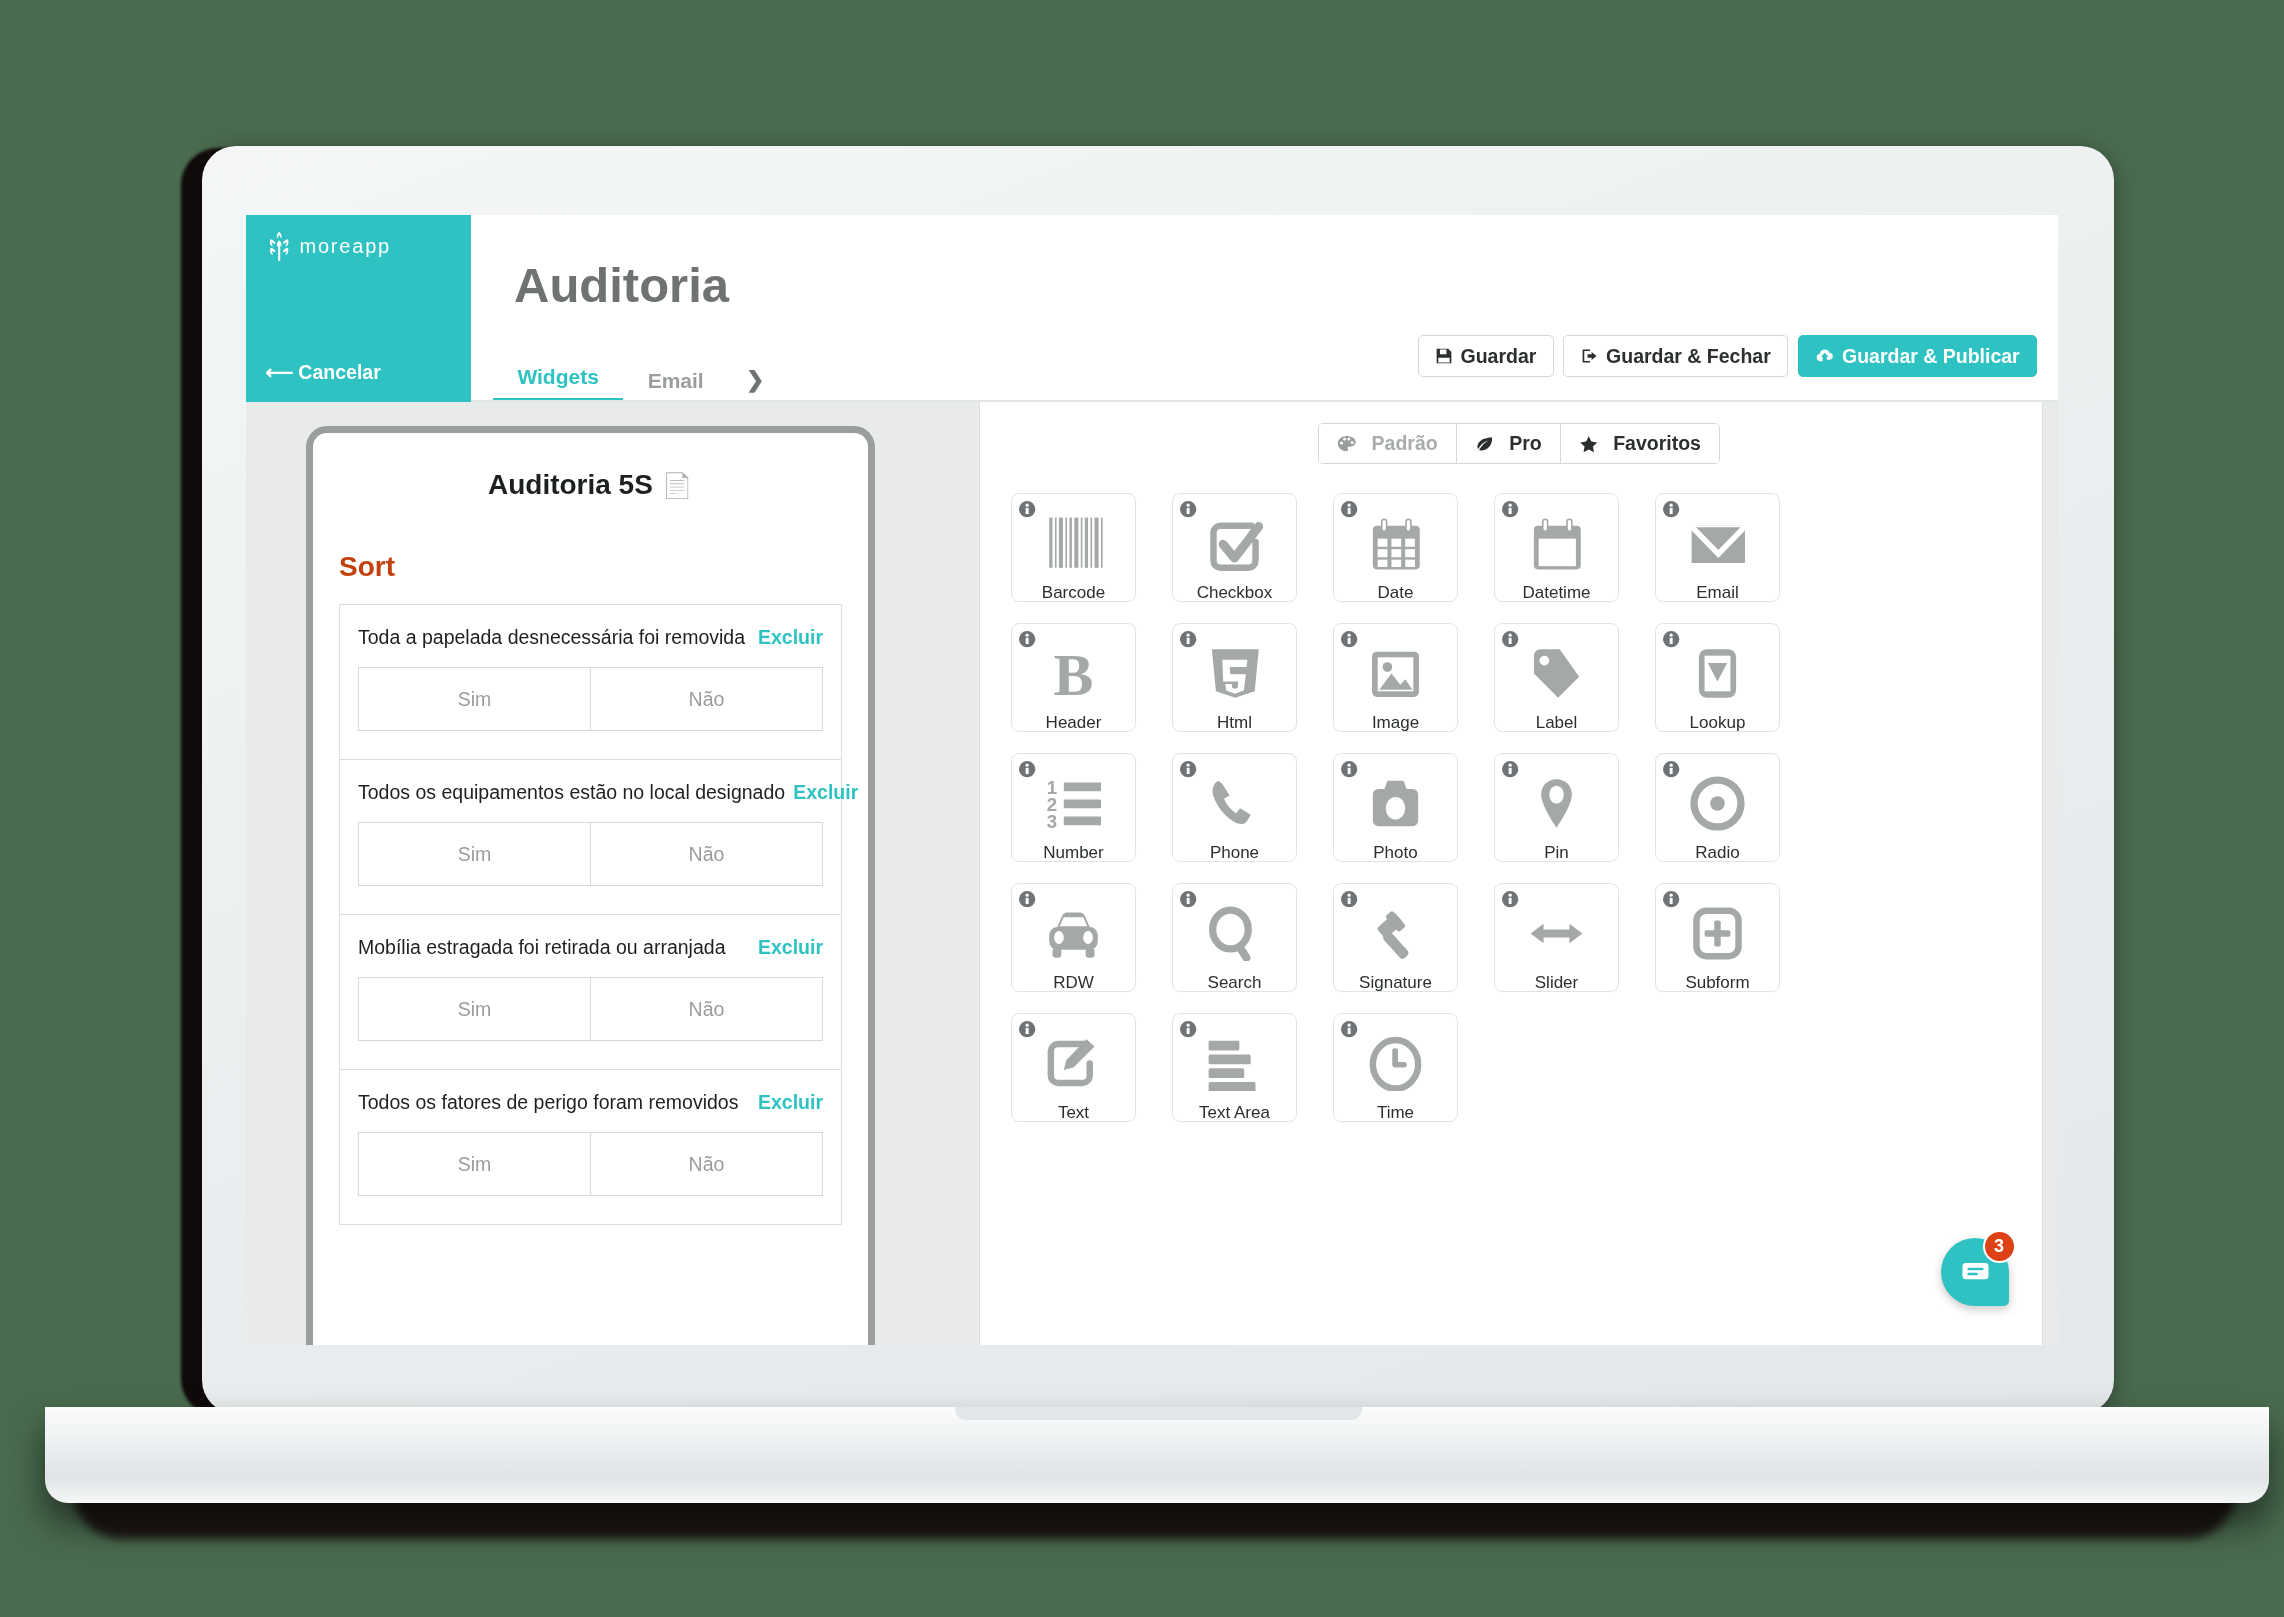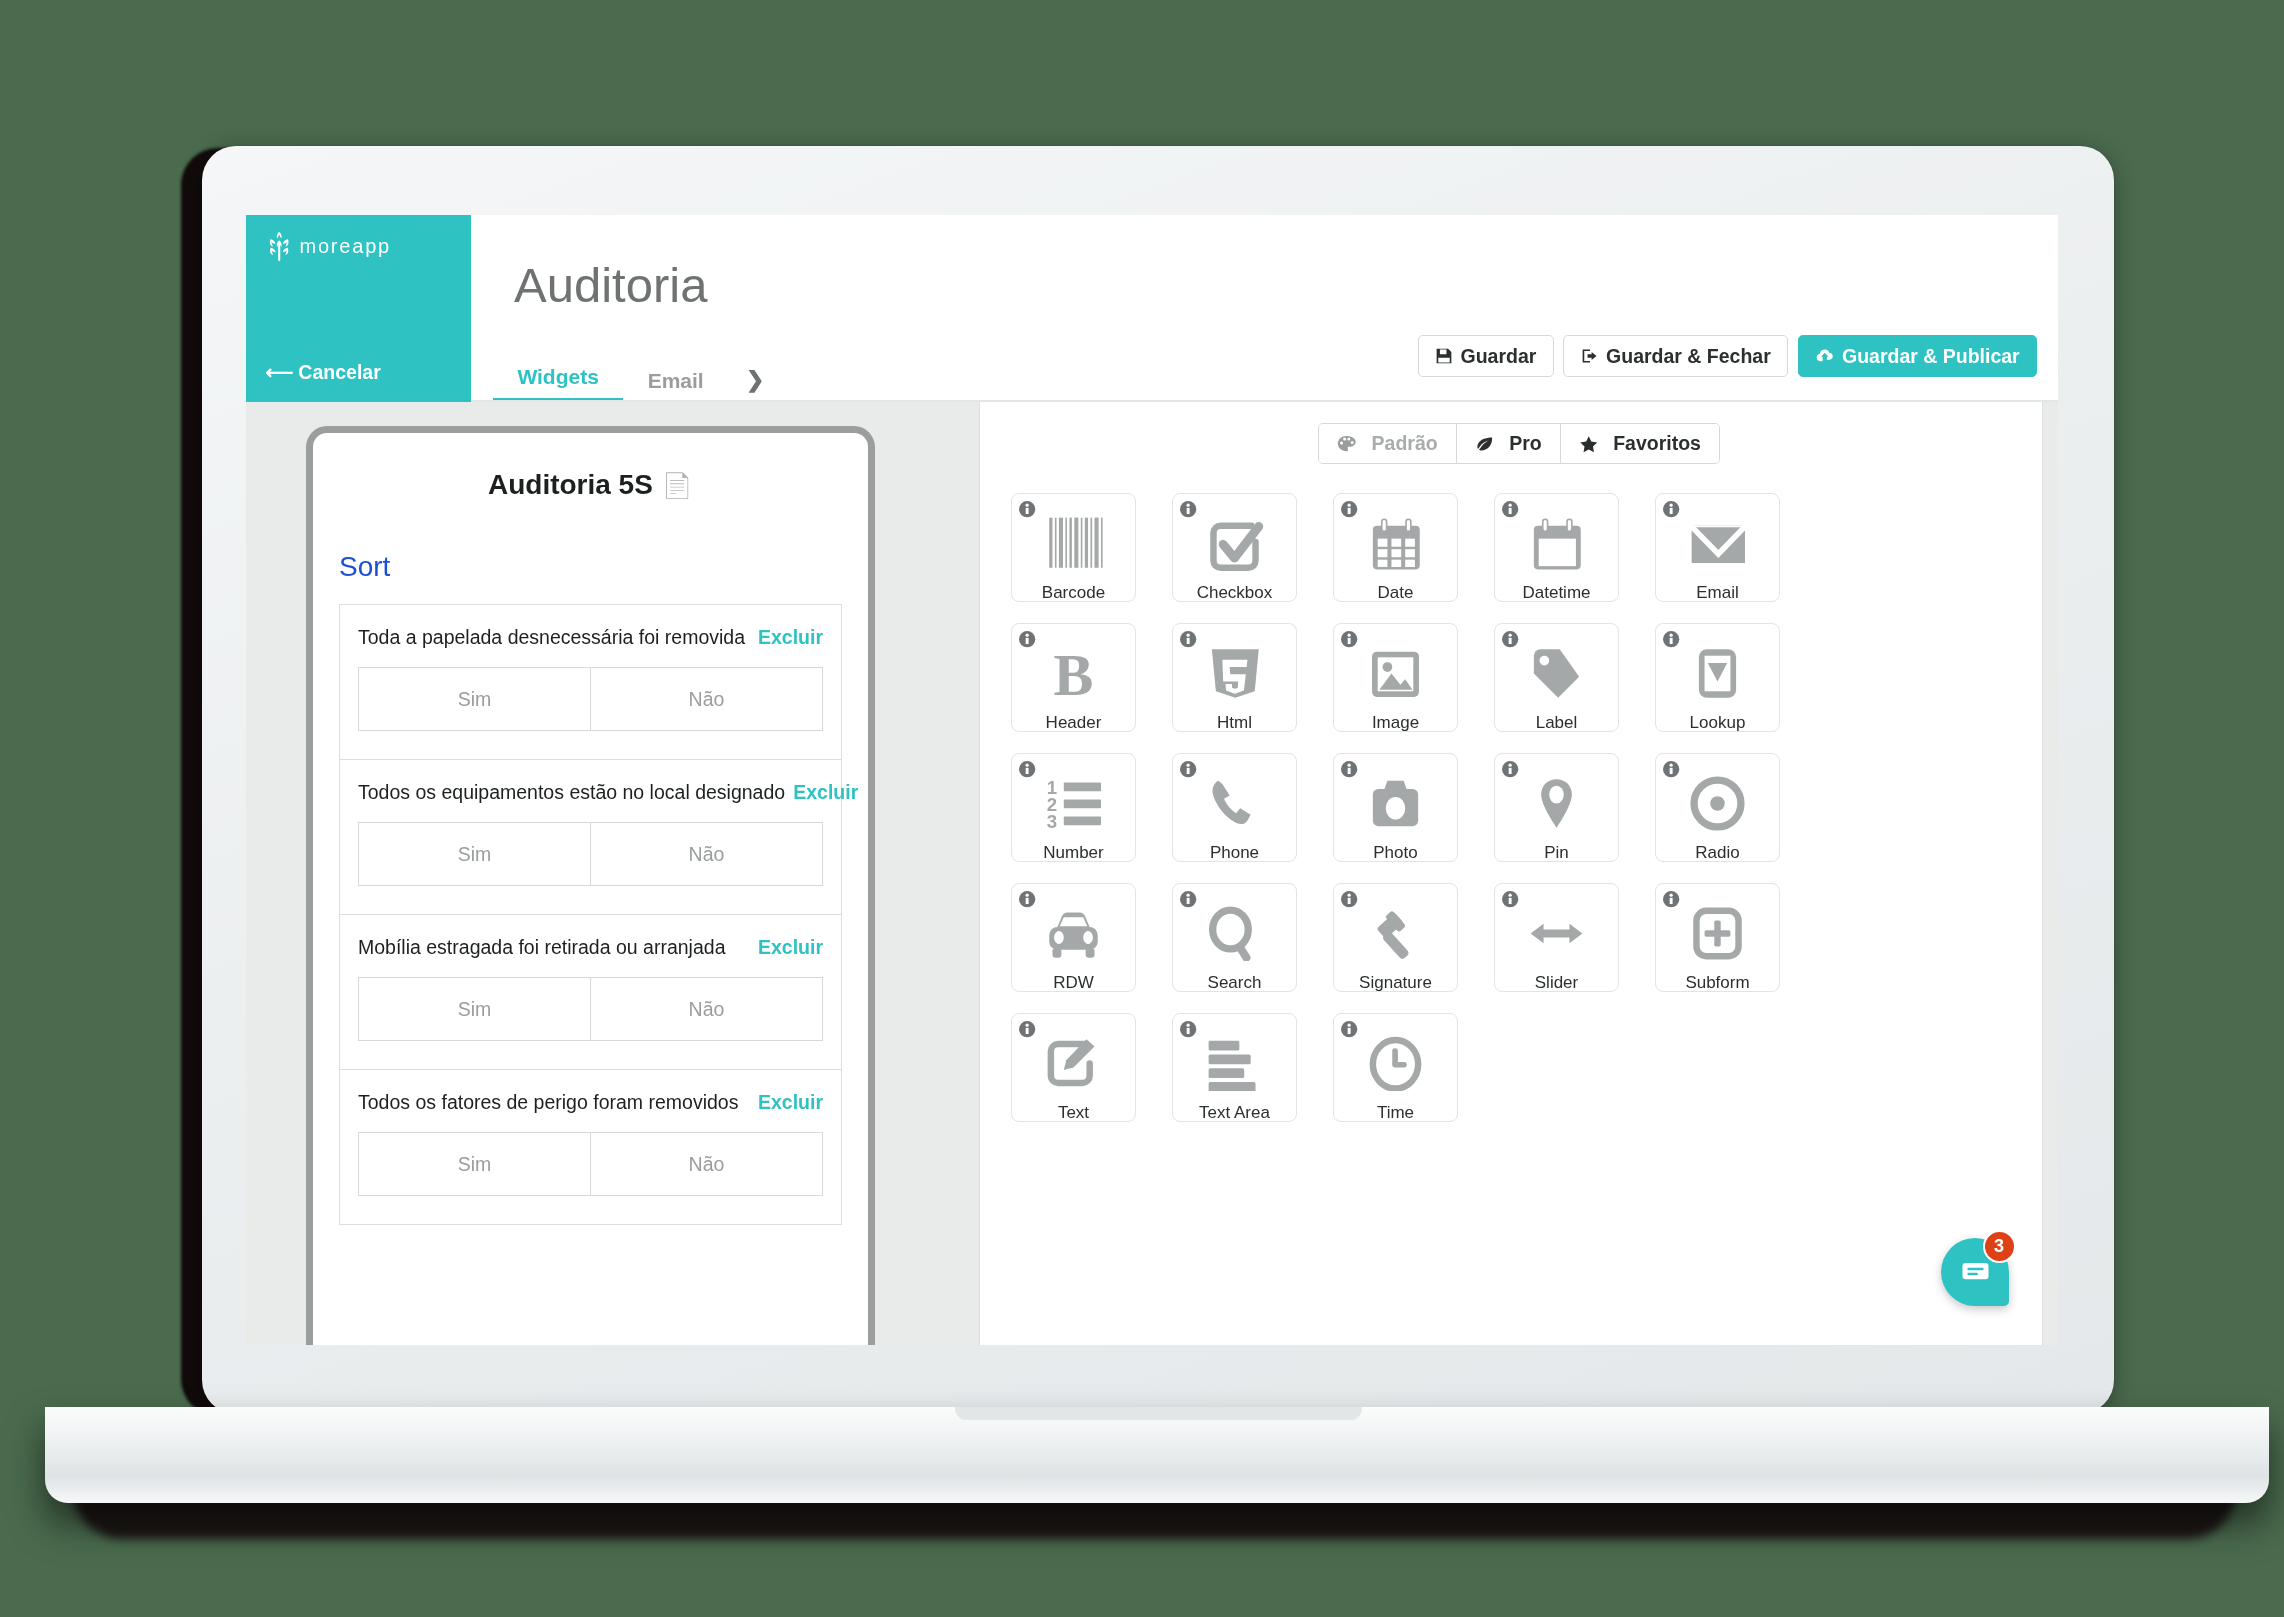--- a/index.html
+++ b/index.html
@@ -132,7 +132,7 @@
     top: 42px;
     font-size: 49px;
     color: #6f7273;
-    font-weight: 400;
+    font-weight: 700;
   }
 
   .tabs {

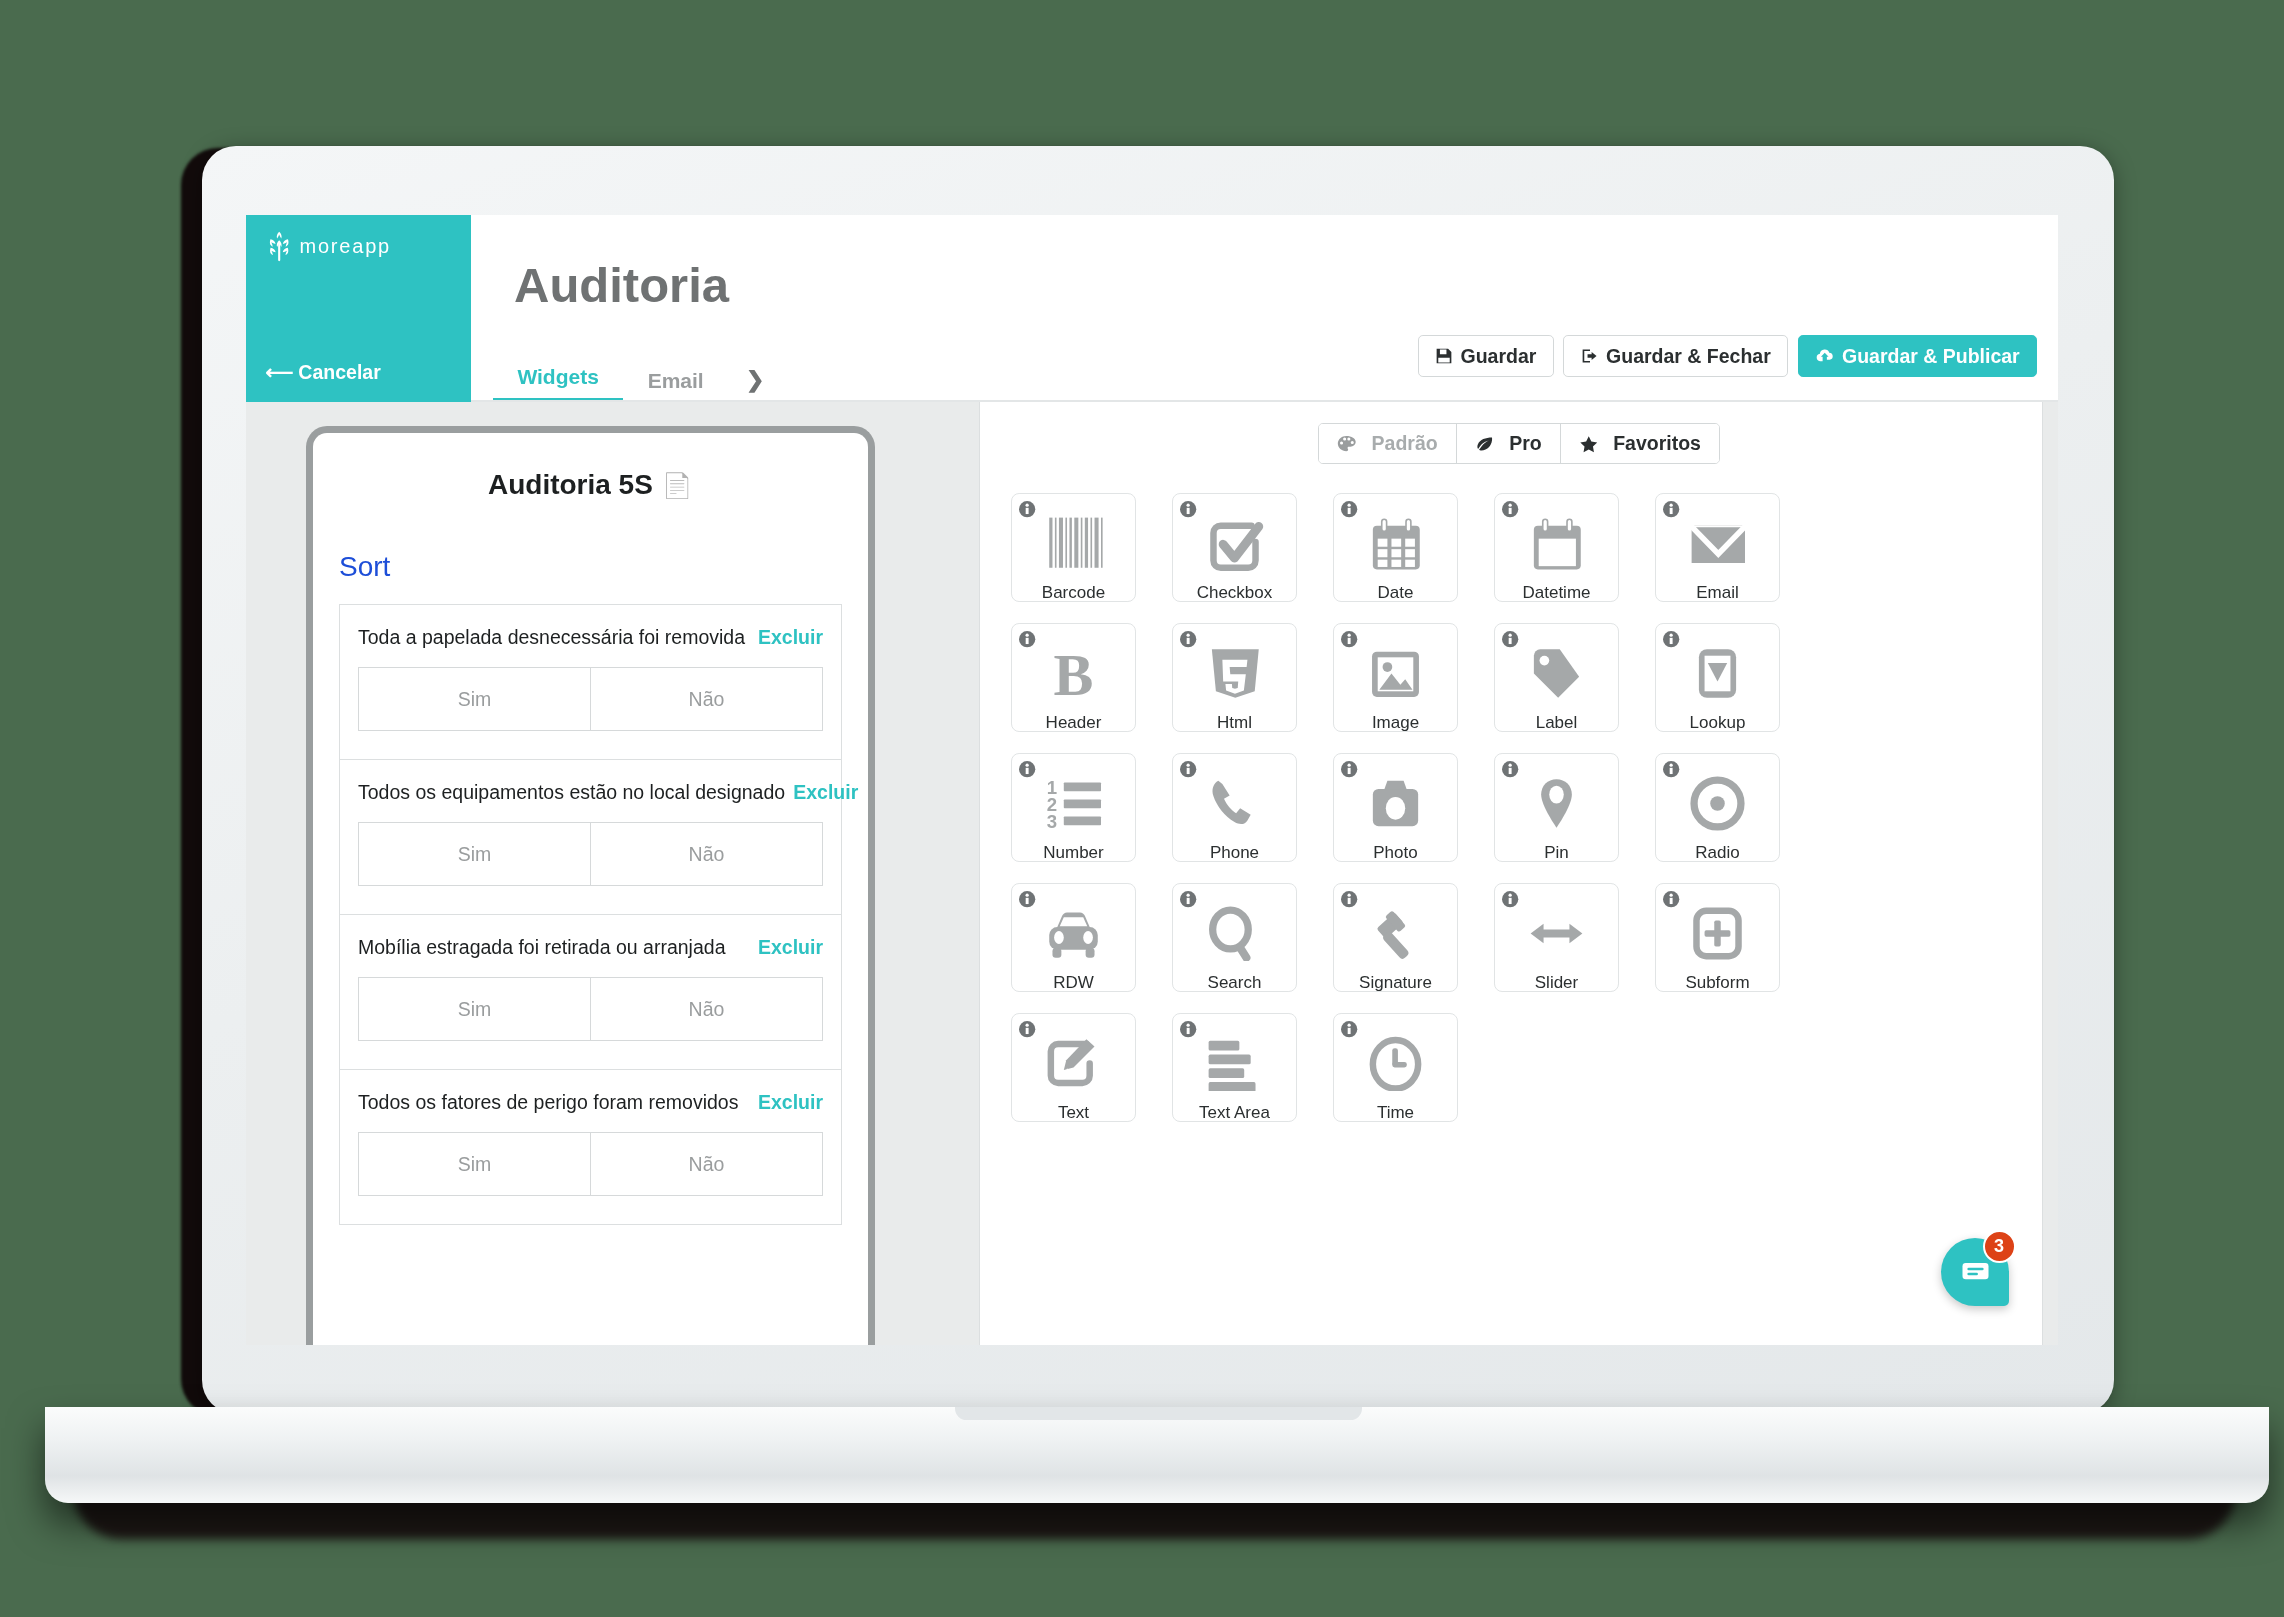--- a/index.html
+++ b/index.html
@@ -264,8 +264,8 @@
   .doc-glyph { font-size: 24.4px; filter: grayscale(1); }
   .form-section-title {
     font-size: 28px;
-    font-weight: 400;
-    color: #1d4ed8;
+    font-weight: 700;
+    color: #c2410c;
     margin-bottom: 21px;
   }
   .q-list {

